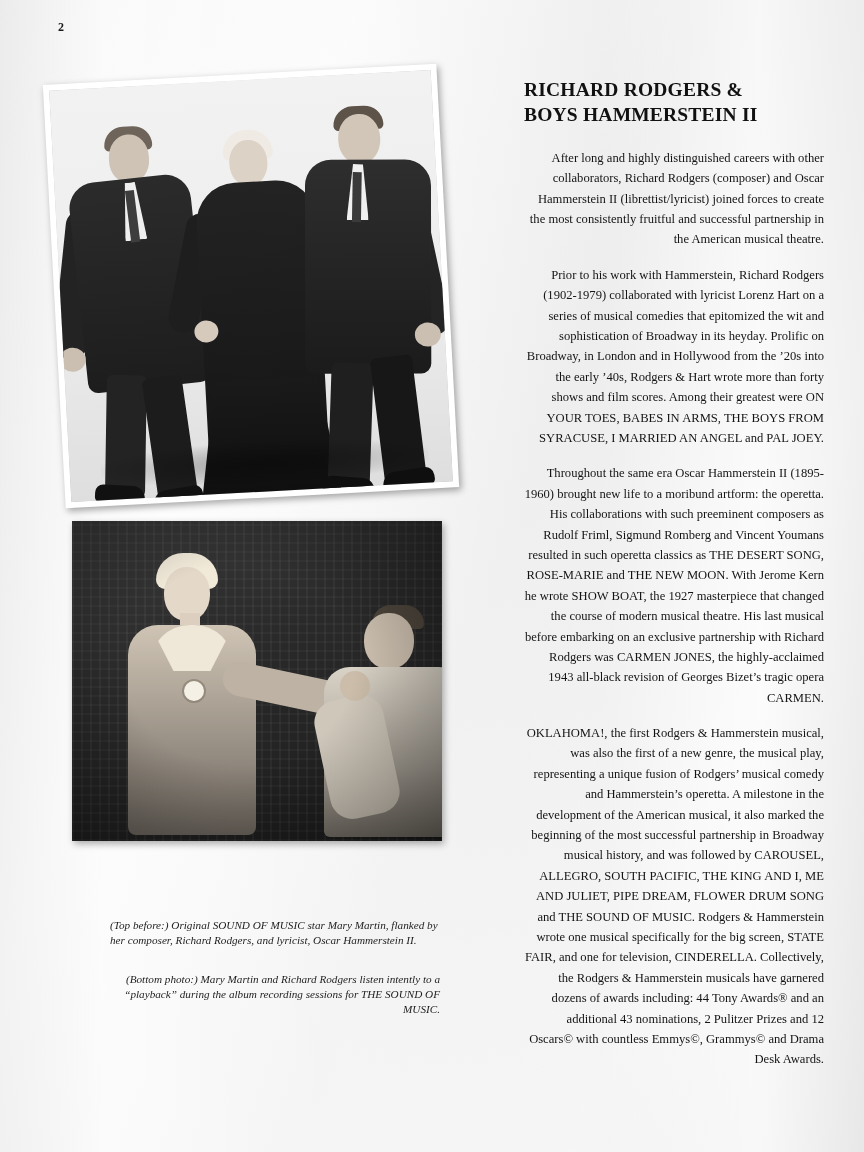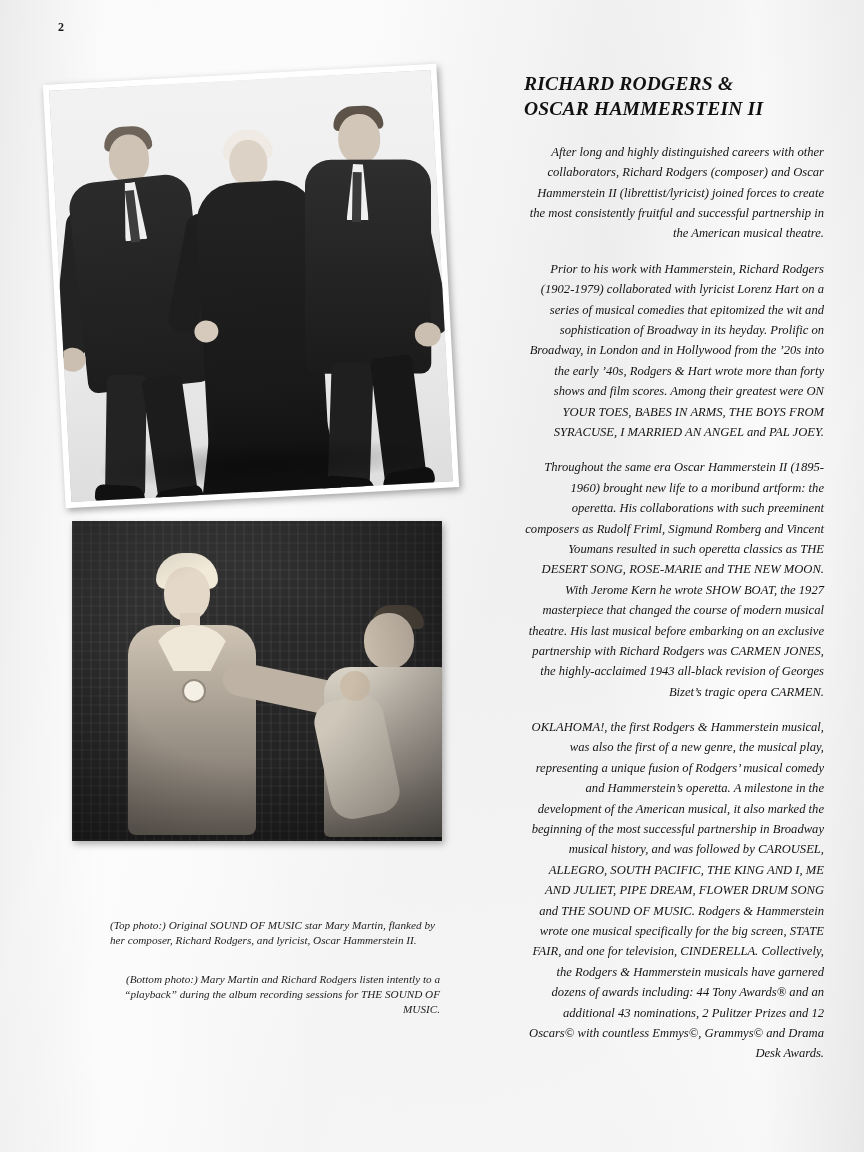--- a/index.html
+++ b/index.html
@@ -97,9 +97,8 @@
   .right-col {
     position: absolute;
     left: 524px;
-    top: 72px;
+    top: 78px;
     width: 300px;
-    font-style: italic;
   }
   .headline {
     font-family: "Liberation Serif", serif;

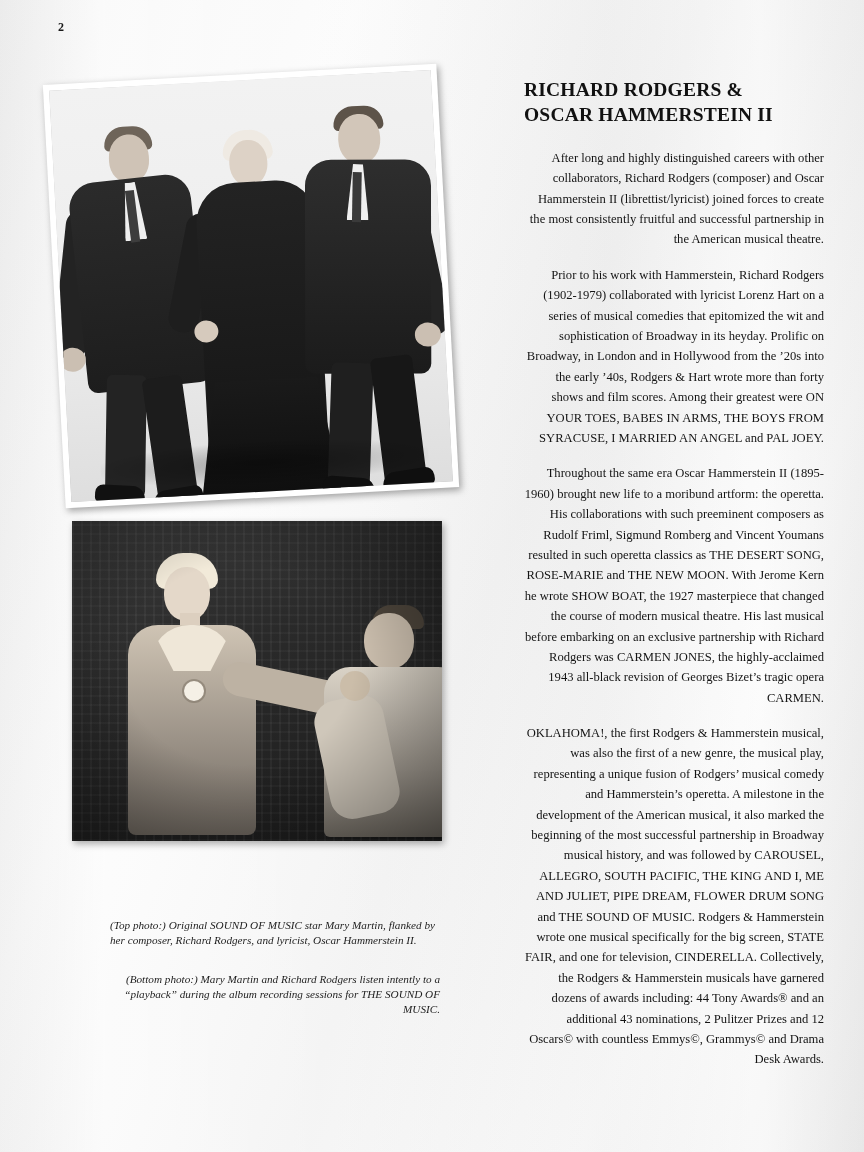--- a/index.html
+++ b/index.html
@@ -320,7 +320,7 @@
   <div class="right-col">
     <h1 class="headline">
       <span>RICHARD RODGERS &amp;</span><br>
-      <span>OSCAR HAMMERSTEIN II</span>
+      <span>BOYS HAMMERSTEIN II</span>
     </h1>
 
     <p class="body-para">After long and highly distinguished careers with other collaborators, Richard Rodgers (composer) and Oscar Hammerstein II (librettist/lyricist) joined forces to create the most consistently fruitful and successful partnership in the American musical theatre.</p>

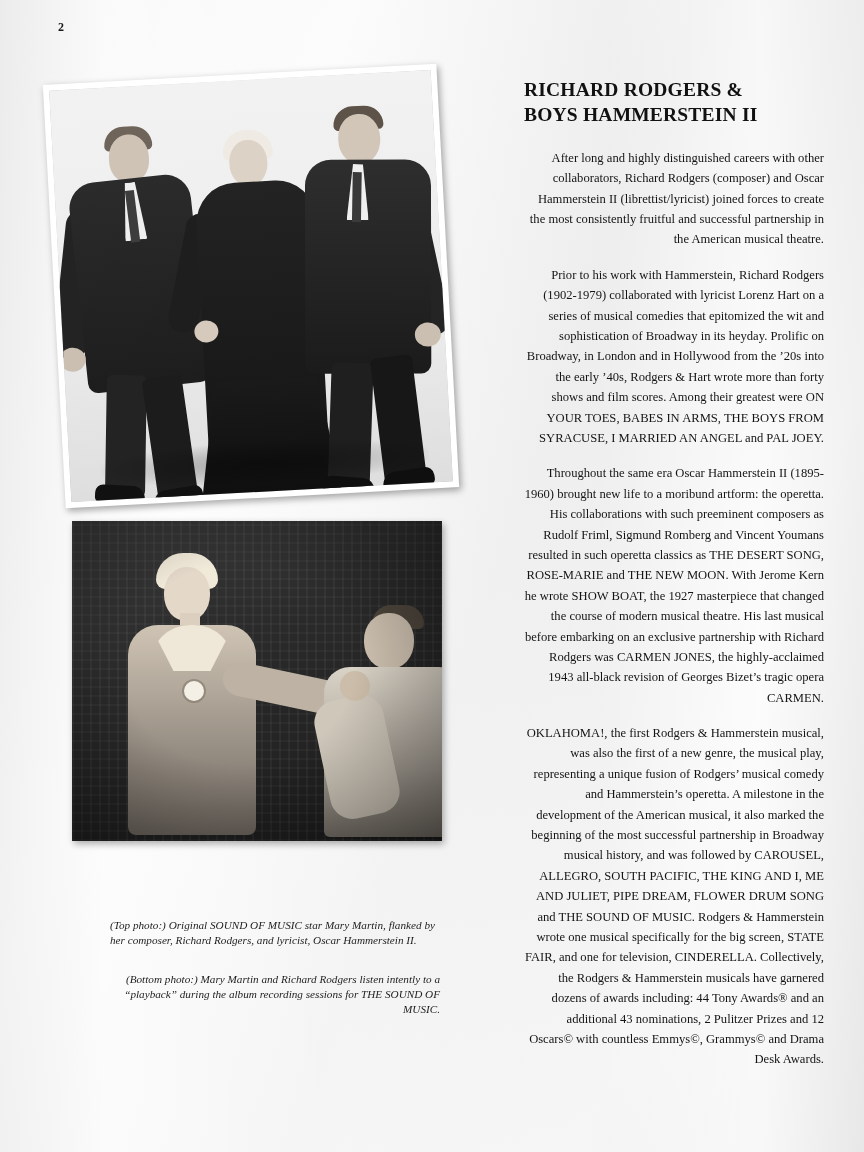--- a/index.html
+++ b/index.html
@@ -313,7 +313,7 @@
       <div class="bp-vignette"></div>
     </div>
 
-    <div class="caption caption-top">(Top photo:) Original SOUND OF MUSIC star Mary Martin, flanked by her composer, Richard Rodgers, and lyricist, Oscar Hammerstein II.</div>
+    <div class="caption caption-top">(Top before:) Original SOUND OF MUSIC star Mary Martin, flanked by her composer, Richard Rodgers, and lyricist, Oscar Hammerstein II.</div>
     <div class="caption caption-bottom">(Bottom photo:) Mary Martin and Richard Rodgers listen intently to a “playback” during the album recording sessions for THE SOUND OF MUSIC.</div>
   </div>
 

